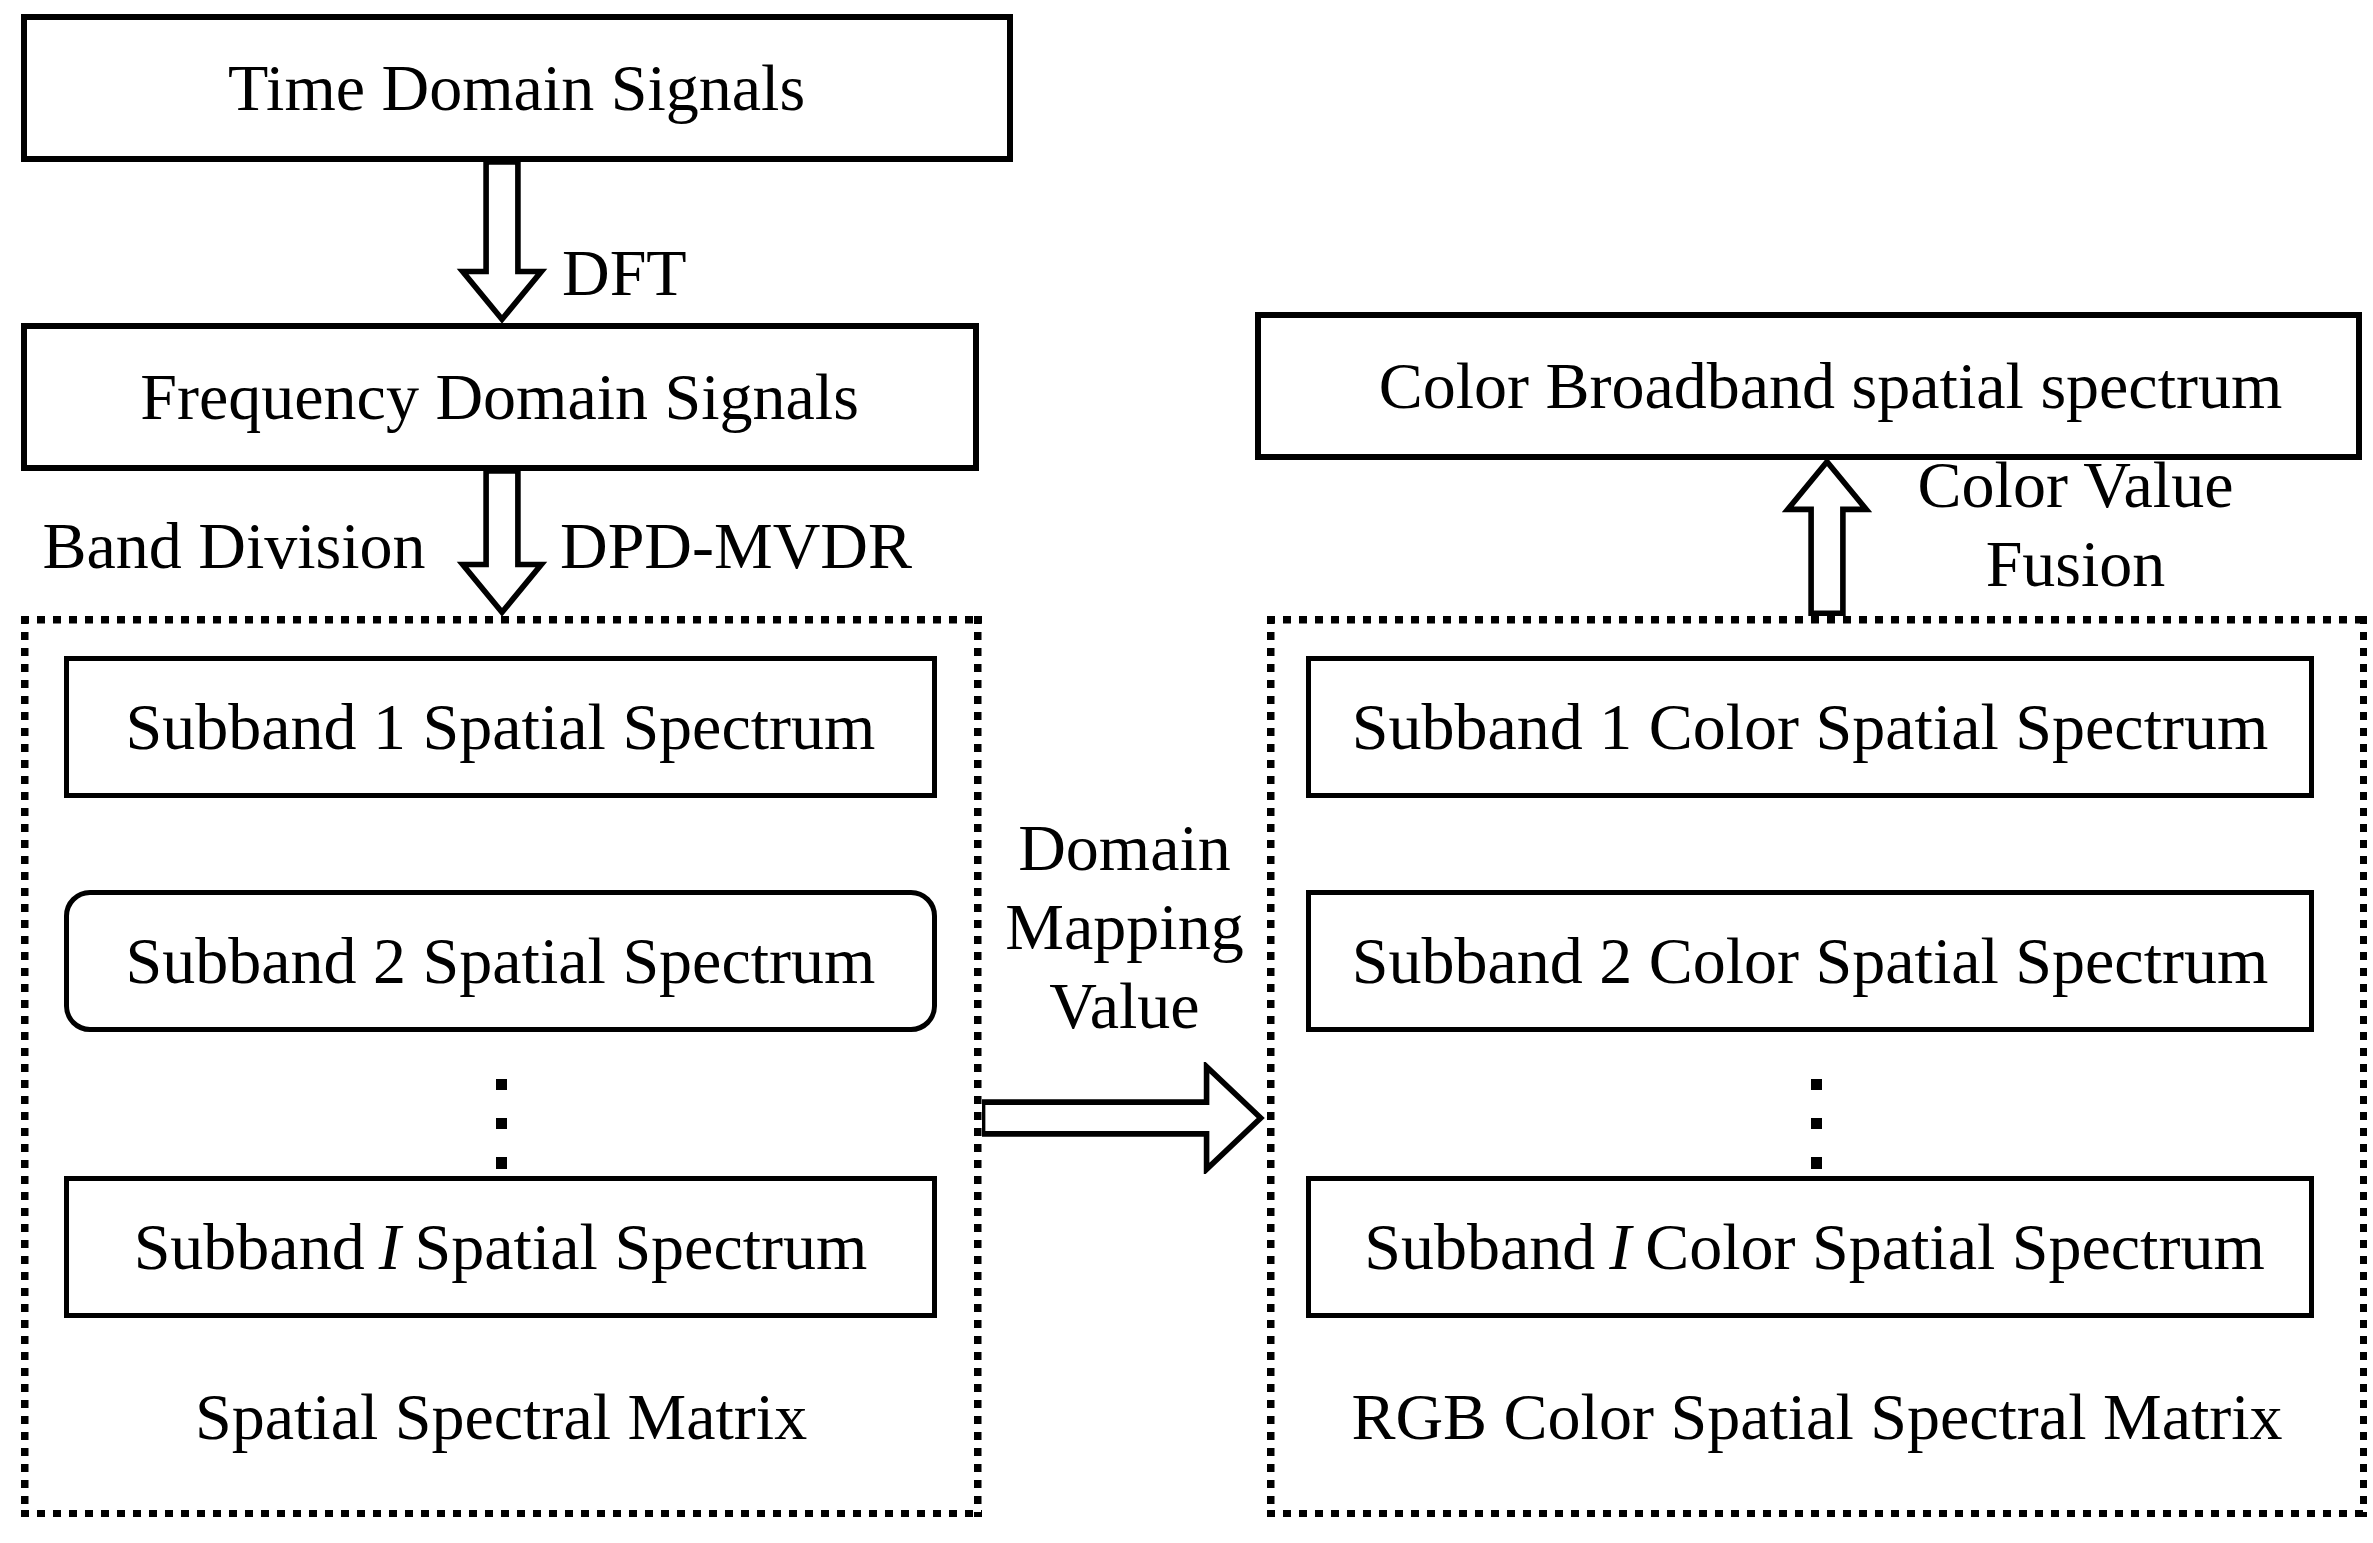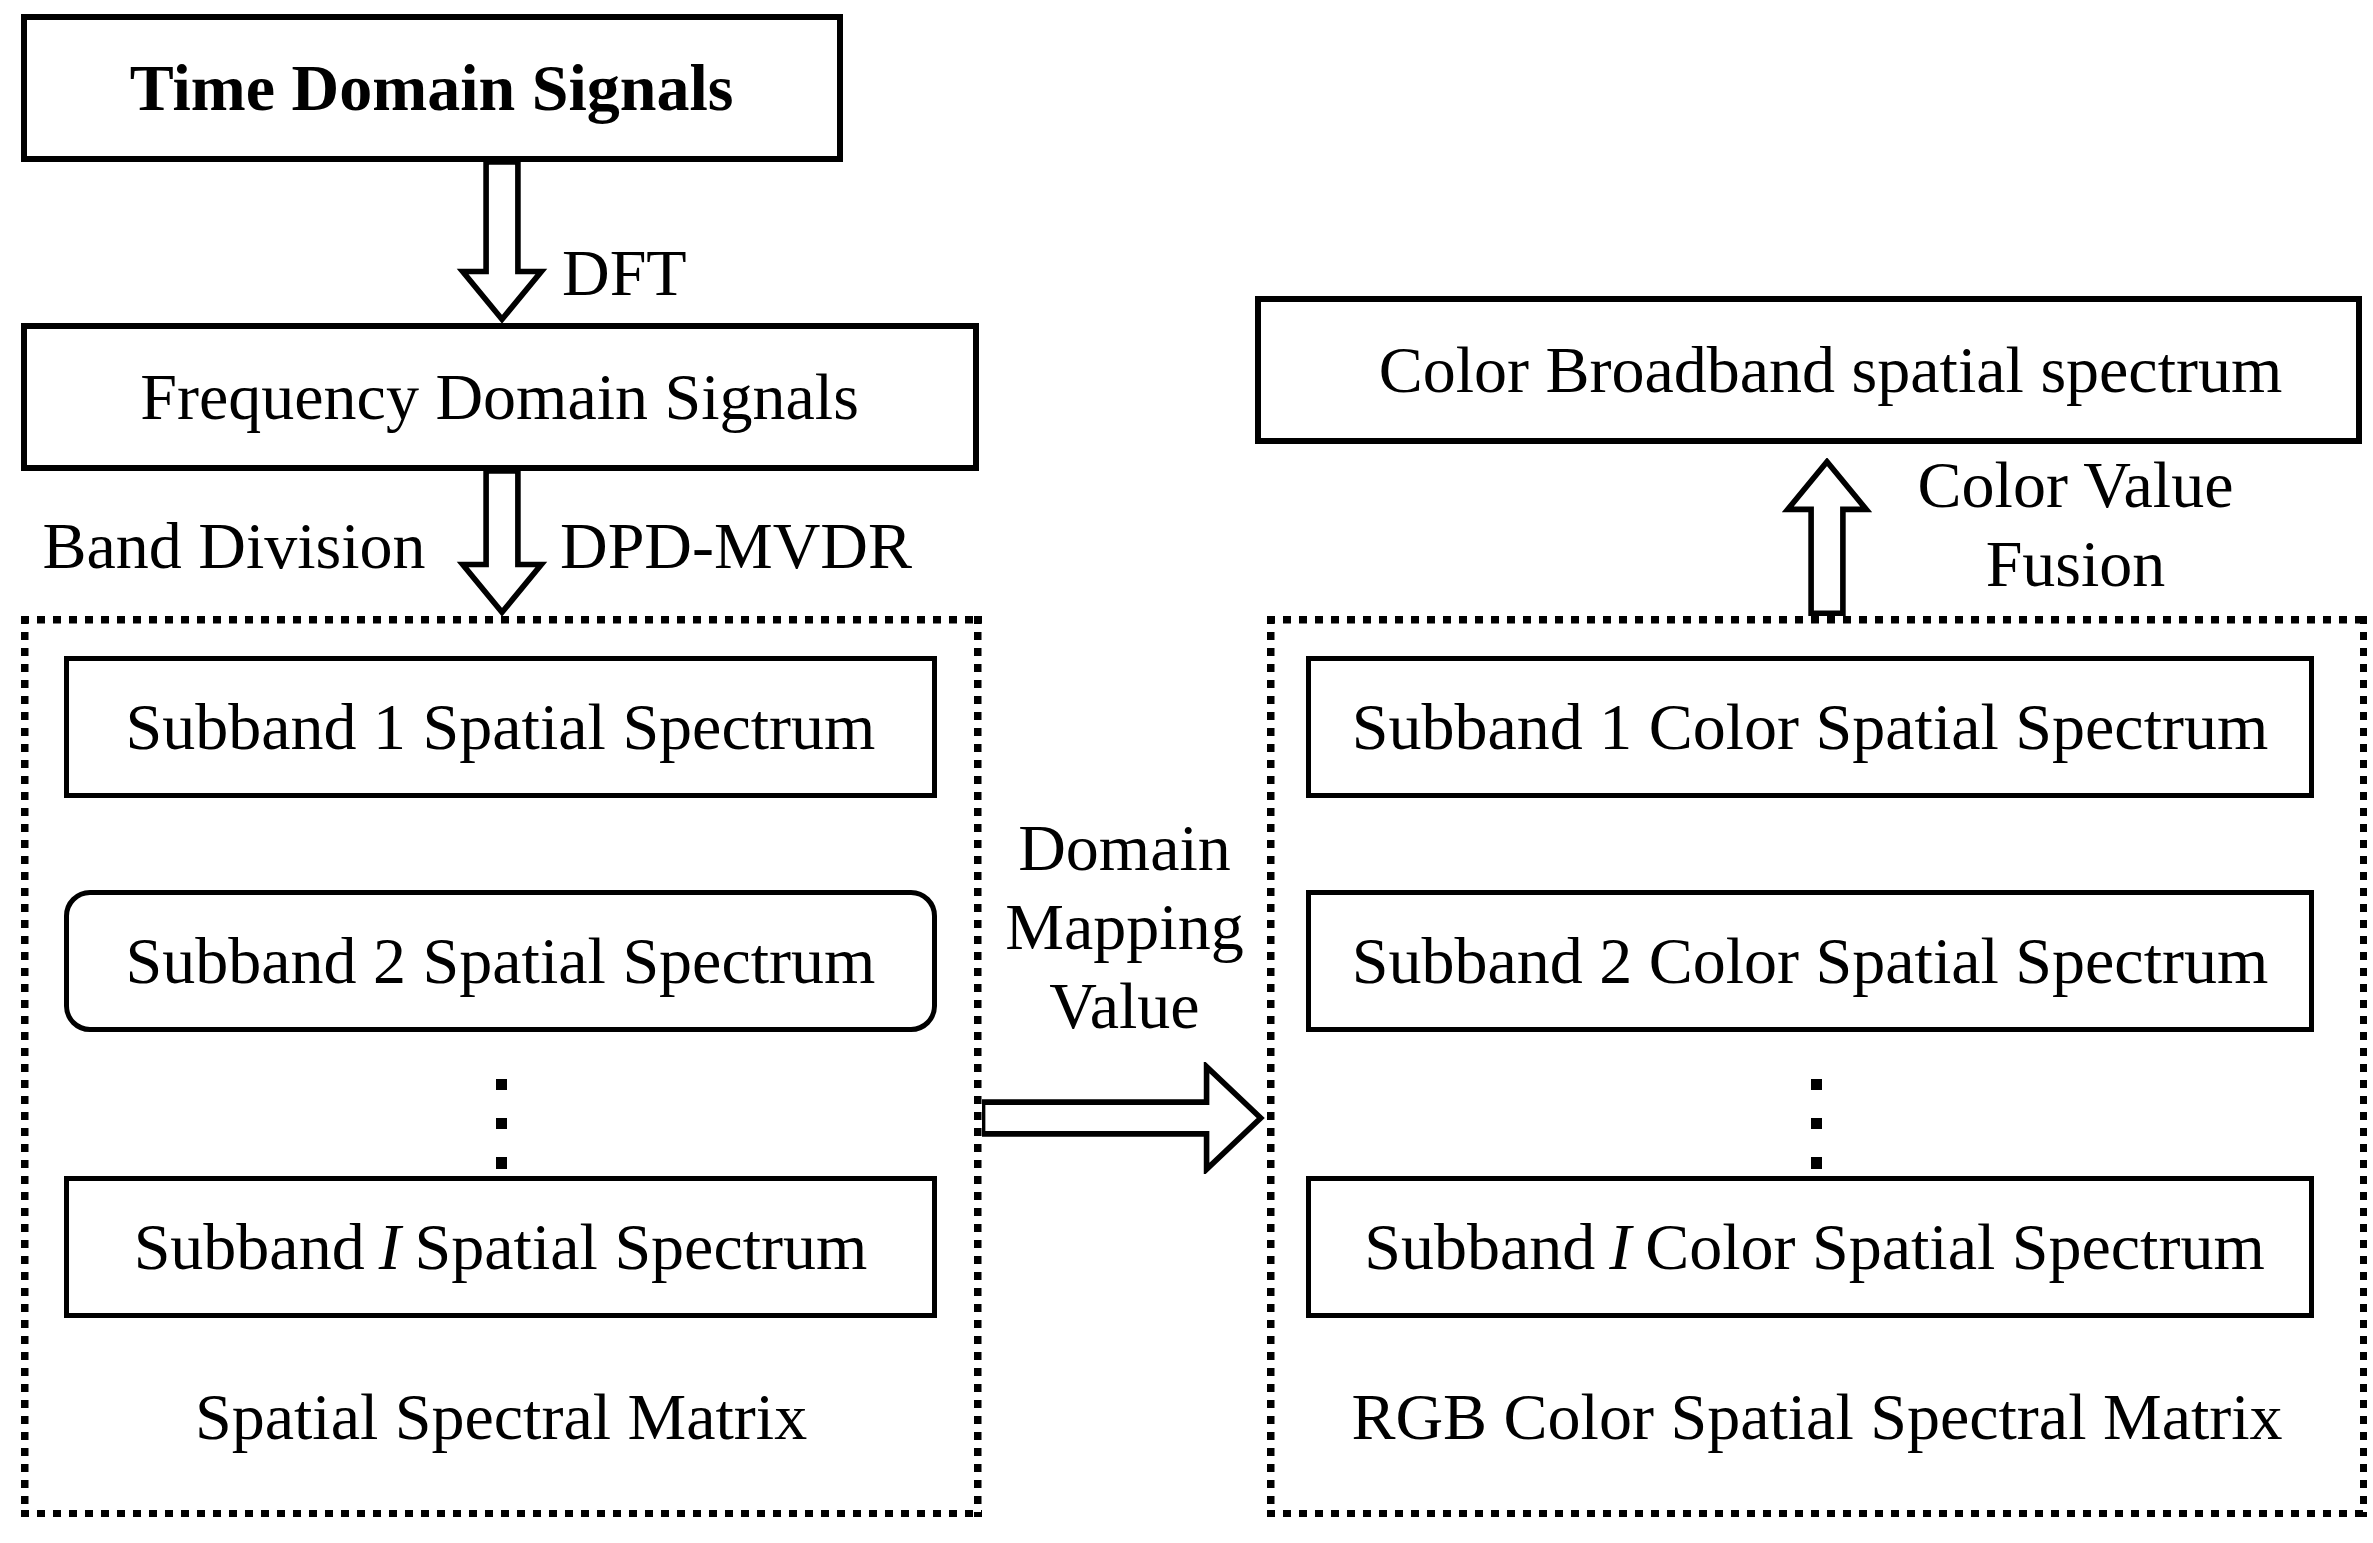--- a/index.html
+++ b/index.html
@@ -69,7 +69,7 @@
 
 <div class="canvas">
 
-  <div class="solid-box" style="left:20.6px; top:14px; width:822px; height:148px;font-weight:bold;">
+  <div class="solid-box" style="left:20.6px; top:14px; width:992px; height:148px;">
     <span class="box-label">Time Domain Signals</span>
   </div>
 

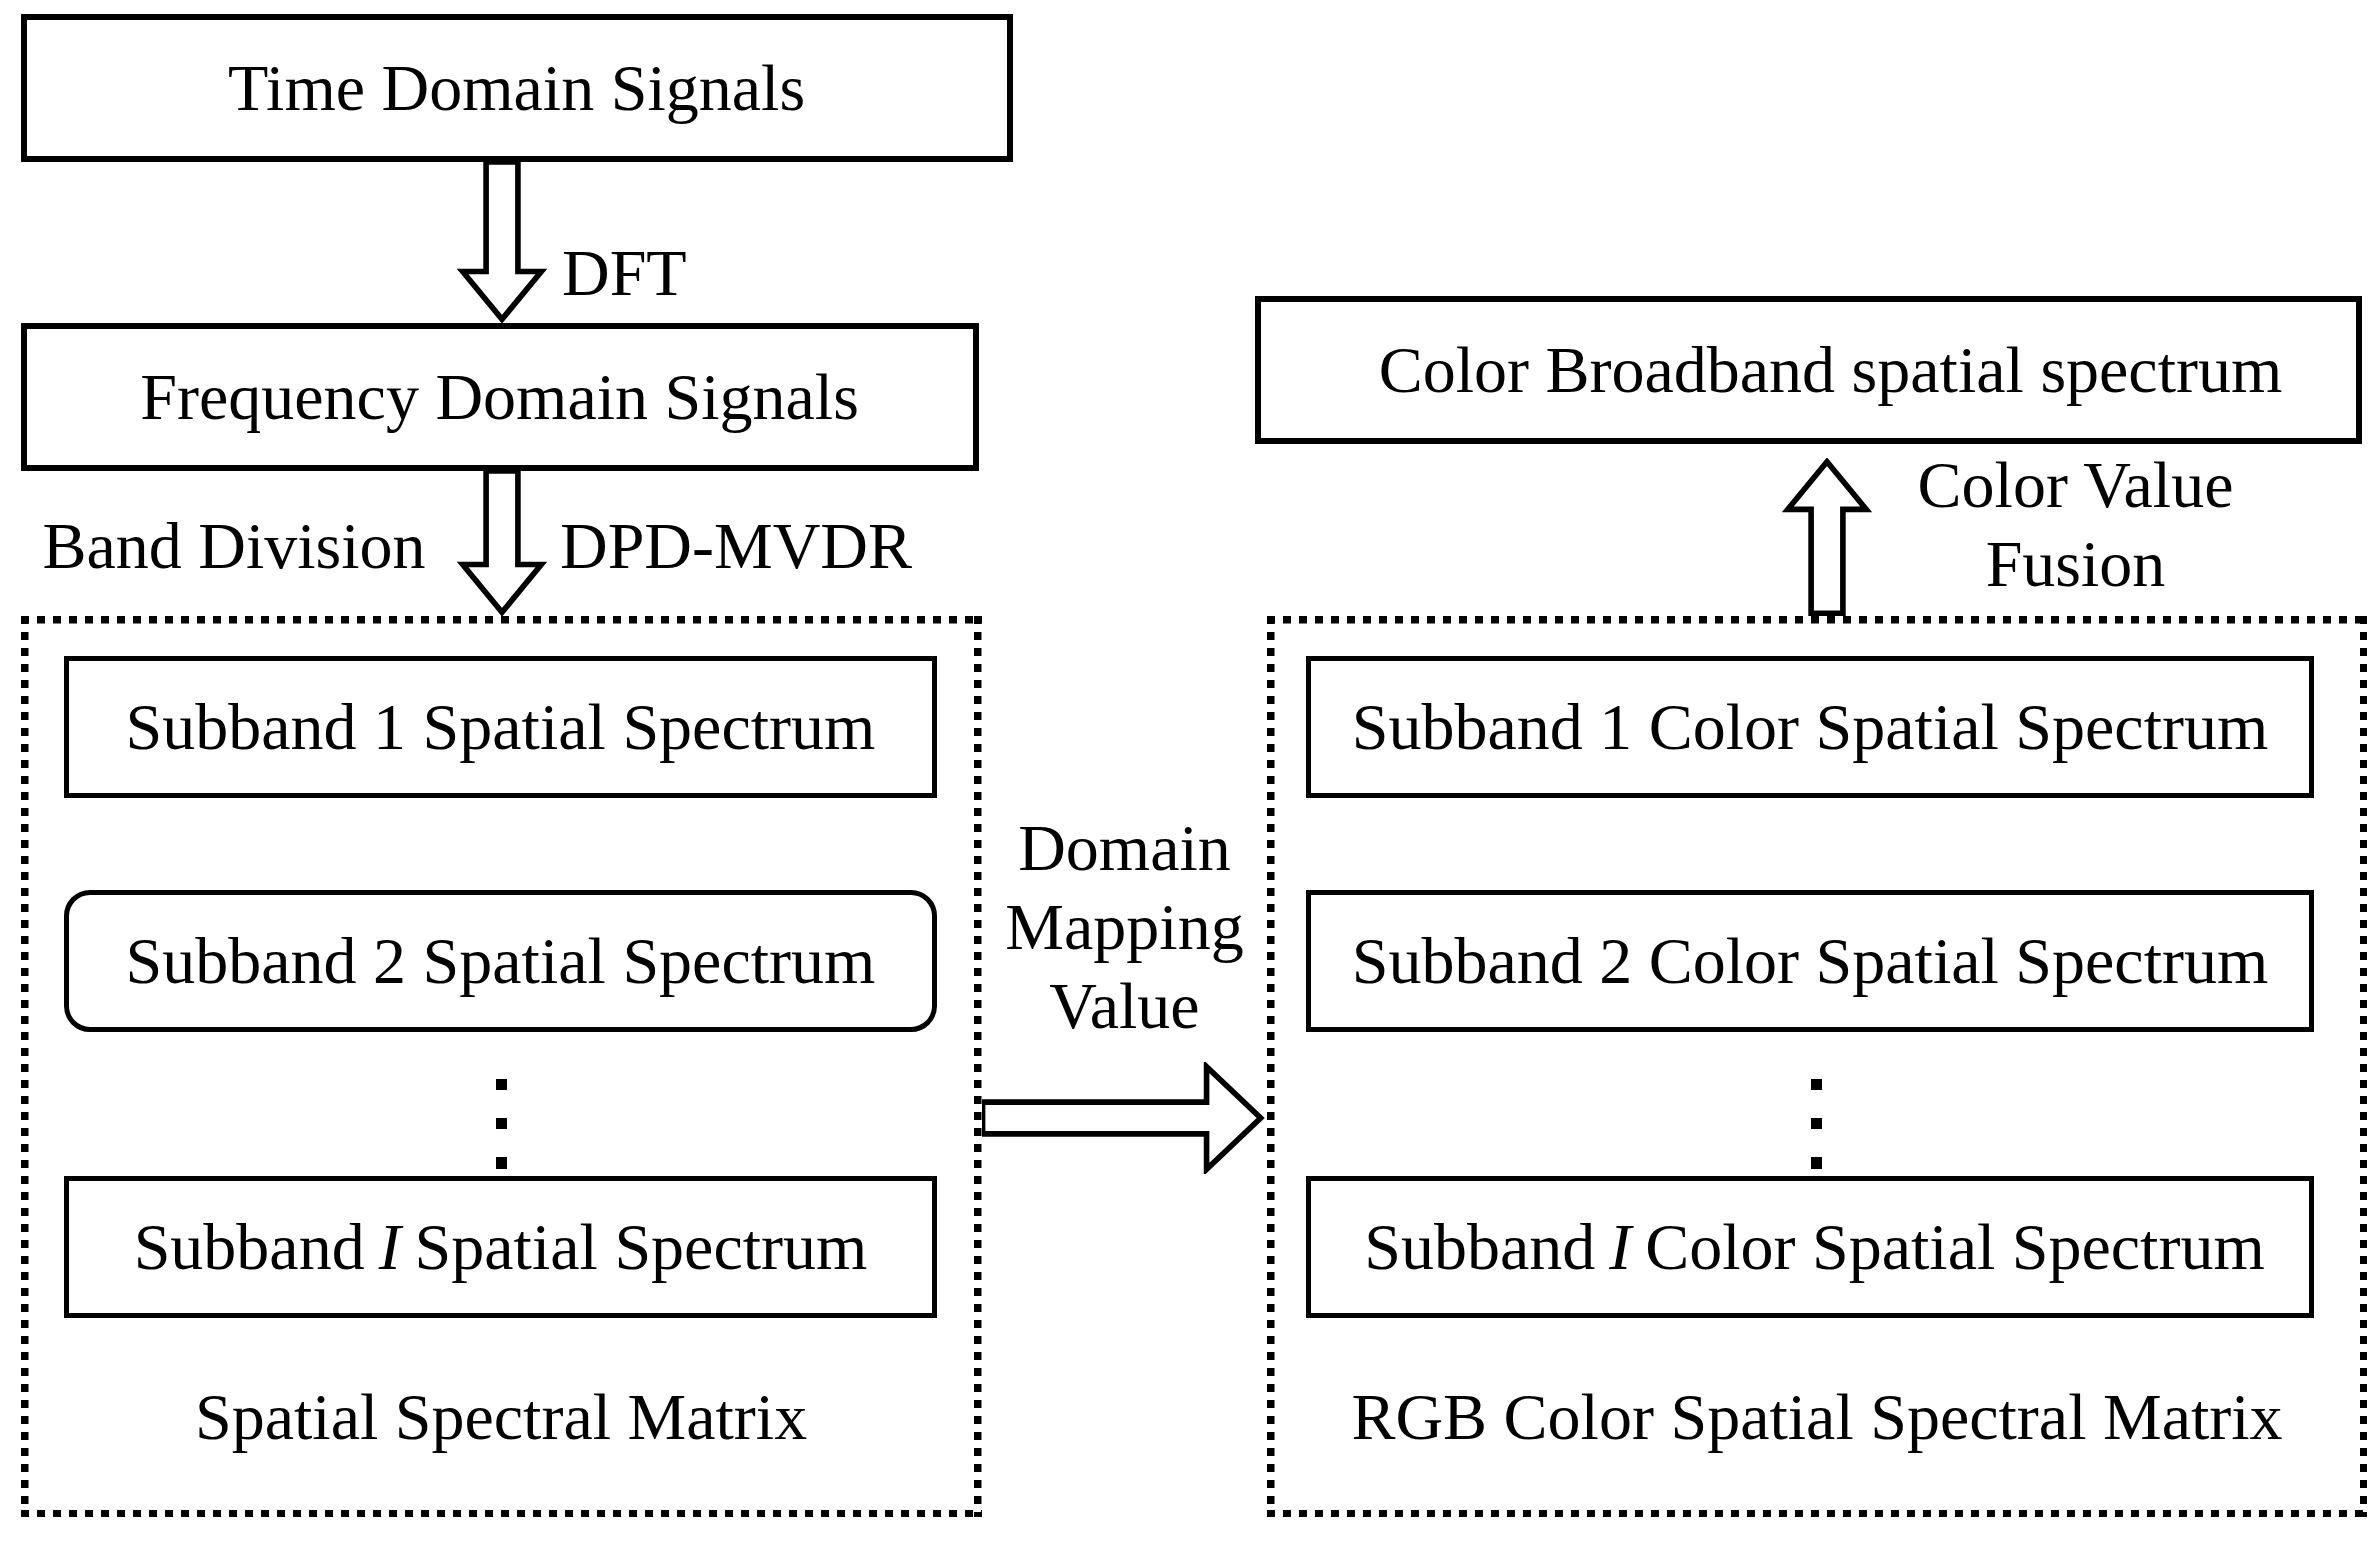--- a/index.html
+++ b/index.html
@@ -122,7 +122,7 @@
     <polygon points="0,43 240,43 240,5 298,60 240,115 240,77 0,77"></polygon>
   </svg>
 
-  <div class="solid-box" style="left:1255px; top:296px; width:1107px; height:148px;padding-left:44px;">
+  <div class="solid-box" style="left:1255px; top:312px; width:1107px; height:148px;padding-left:44px;">
     <span class="box-label">Color Broadband spatial spectrum</span>
   </div>
 

